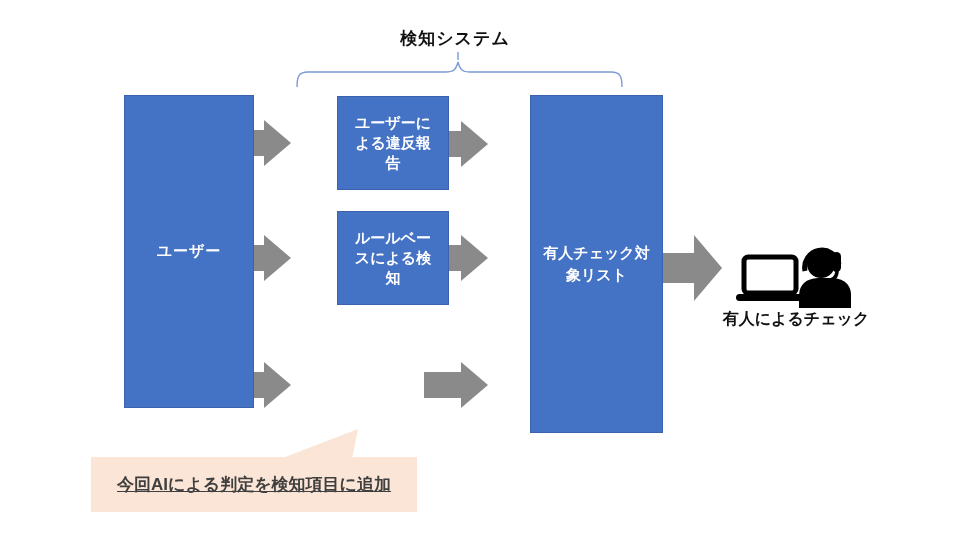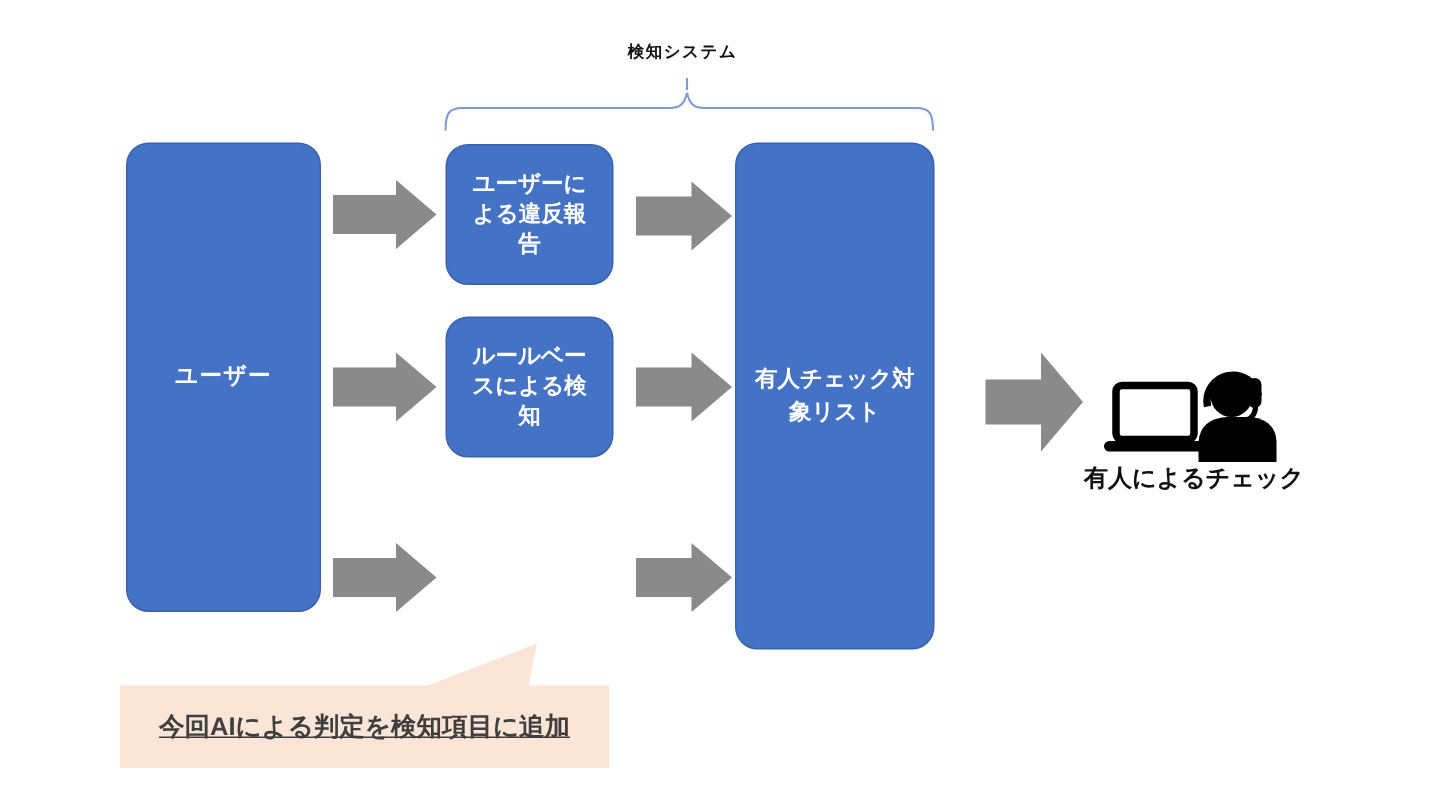--- a/index.html
+++ b/index.html
@@ -22,7 +22,7 @@
   #box-target { left:490px; top:95px;  width:133px; height:338px; font-size:15px; padding:16px 12px; line-height:1.45; }
   #title {
     position:absolute; left:355px; top:27px; width:200px; text-align:center;
-    font-size:11px; font-weight:bold; color:#111111; letter-spacing:1px;
+    font-size:17px; font-weight:bold; color:#111111; letter-spacing:1px;
   }
   #caption {
     position:absolute; left:706px; top:309px; width:180px; text-align:center;

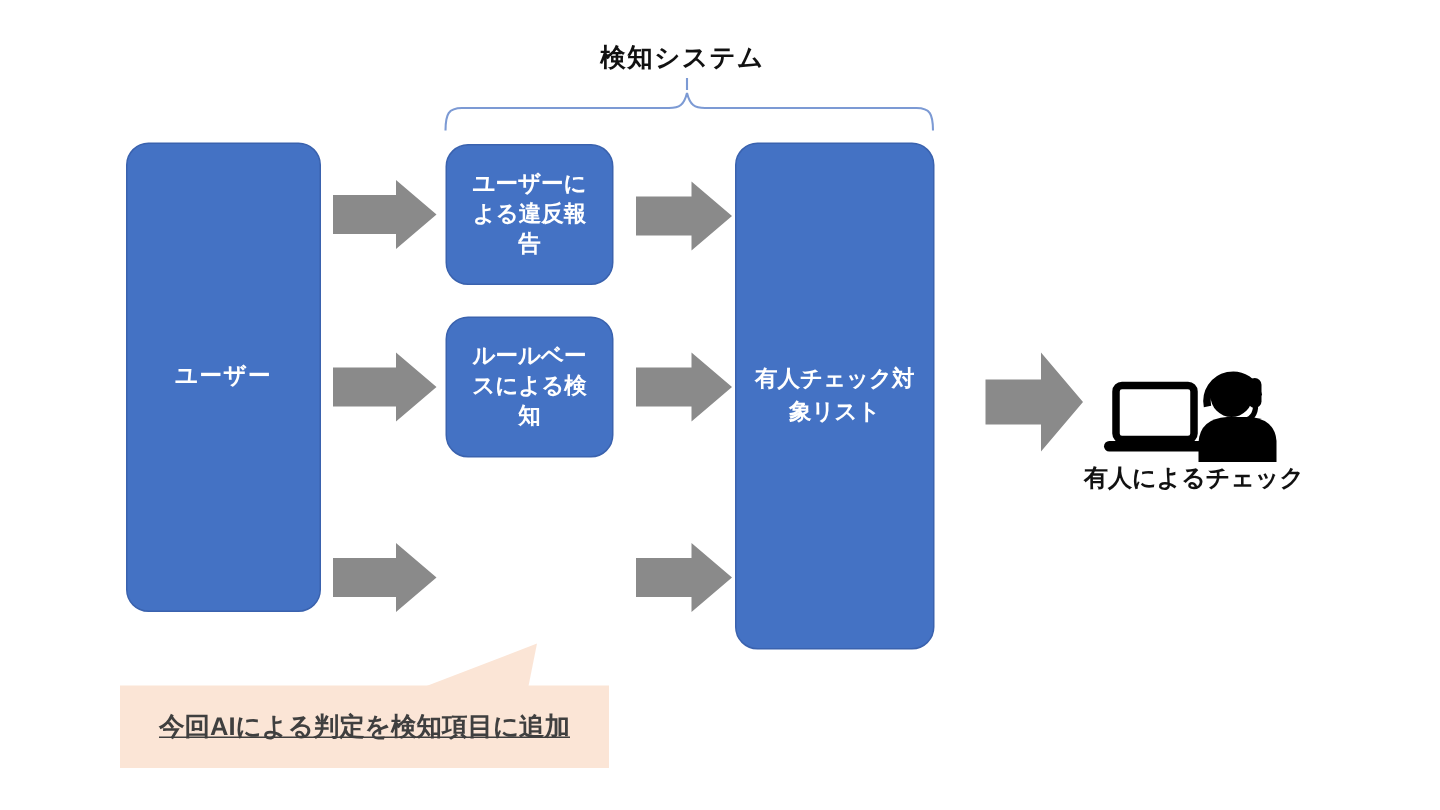--- a/index.html
+++ b/index.html
@@ -10,8 +10,8 @@
   .overlay { position:absolute; left:0; top:0; width:960px; height:540px; }
   .box {
     position:absolute; display:flex; align-items:center; justify-content:center;
-    text-align:center; color:#ffffff; font-weight:bold; border-radius:15px;
-    box-sizing:border-box; line-height:1.35;
+    text-align:center; color:#ffffff; font-weight:bold; border-radius:0;
+    box-sizing:border-box; line-height:1.35;margin-left:40px;
   }
   .blue   { background:#4472C4; border:1px solid #3A62AE; }
   .orange { background:#ED7D31; border:1px solid #D86D22; }

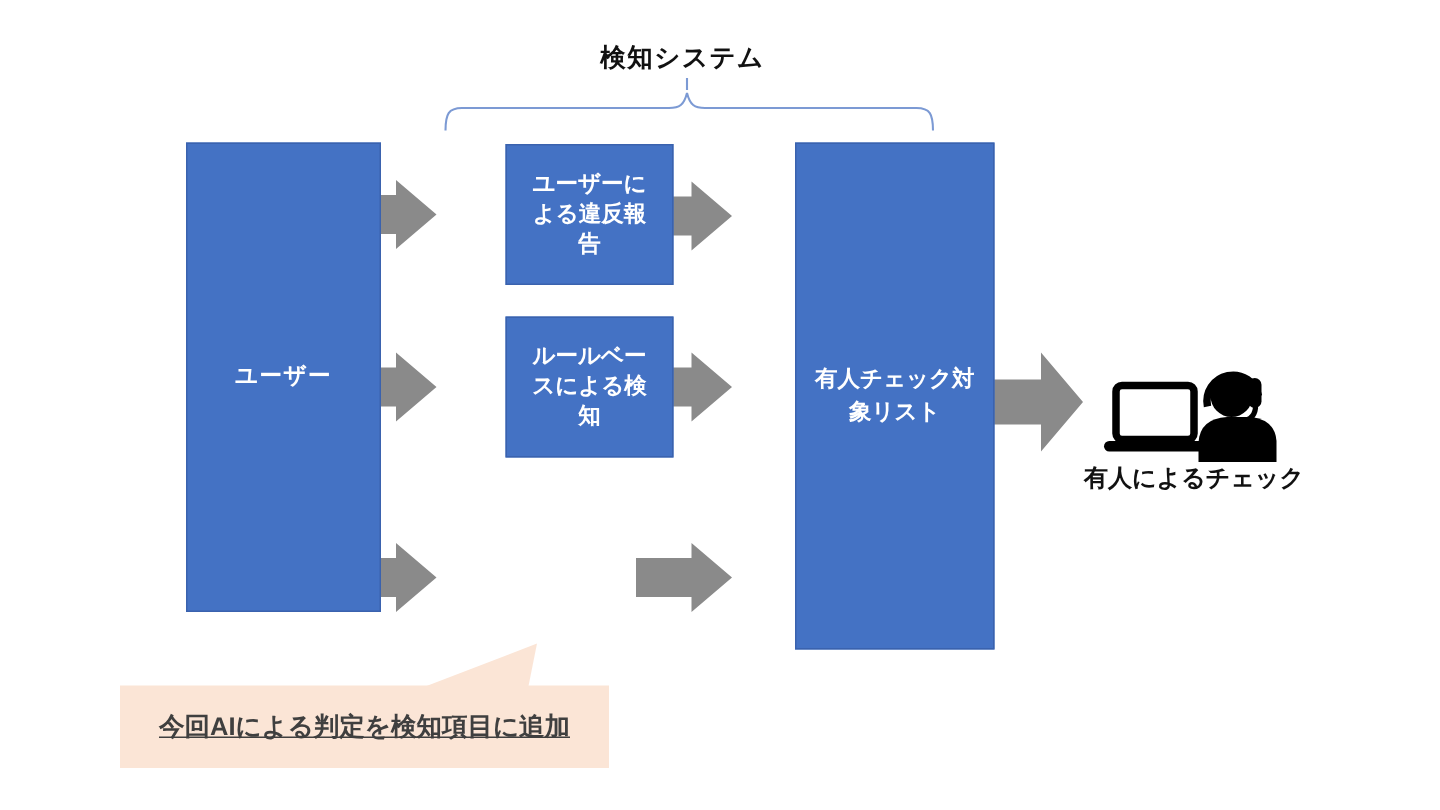--- a/index.html
+++ b/index.html
@@ -29,7 +29,7 @@
     font-size:16px; font-weight:bold; color:#111111;
   }
   #callout {
-    position:absolute; left:80px; top:457px; width:326px; height:55px;
+    position:absolute; left:91px; top:457px; width:326px; height:55px;
     background:#FBE5D6; display:flex; align-items:center; justify-content:center;
   }
   #callout .callout-text {

